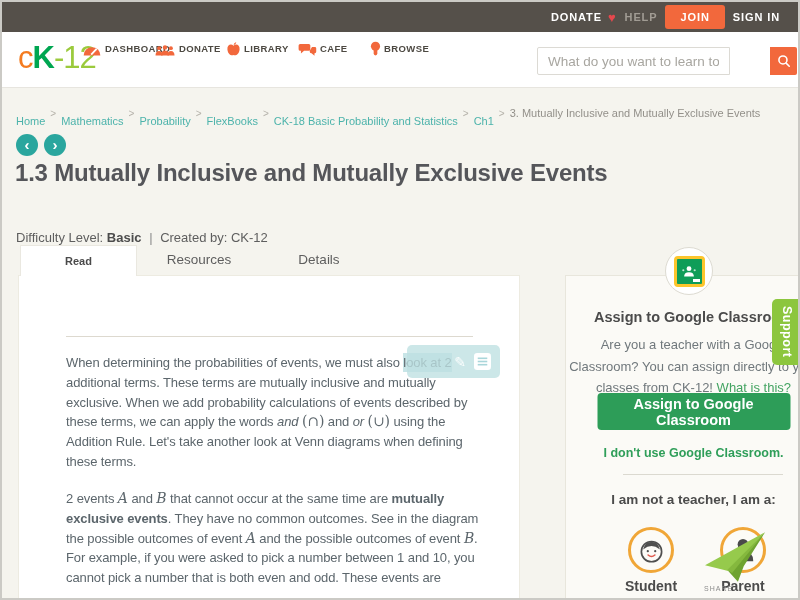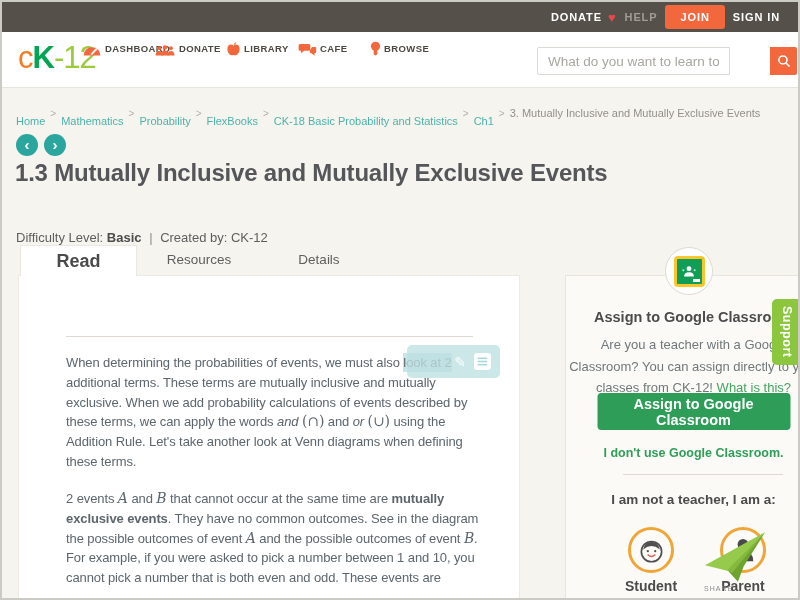--- a/index.html
+++ b/index.html
@@ -55,7 +55,7 @@
   
   .tab-read { position:absolute; left:18px; top:243px; width:117px; height:31px; background:#fff;
               border:1px solid #eae8e0; border-bottom:none; z-index:3; display:flex; align-items:center;
-              justify-content:center; font-size:18px; font-weight:bold; color:#4a4a4a; cursor:pointer; }
+              justify-content:center; font-size:11px; font-weight:bold; color:#4a4a4a; cursor:pointer; }
   .tab-plain { position:absolute; top:250px; width:100px; text-align:center; font-size:13.5px;
                color:#5e5e5e; cursor:pointer; }
   .tab-resources { left:147px; } .tab-details { left:267px; }

